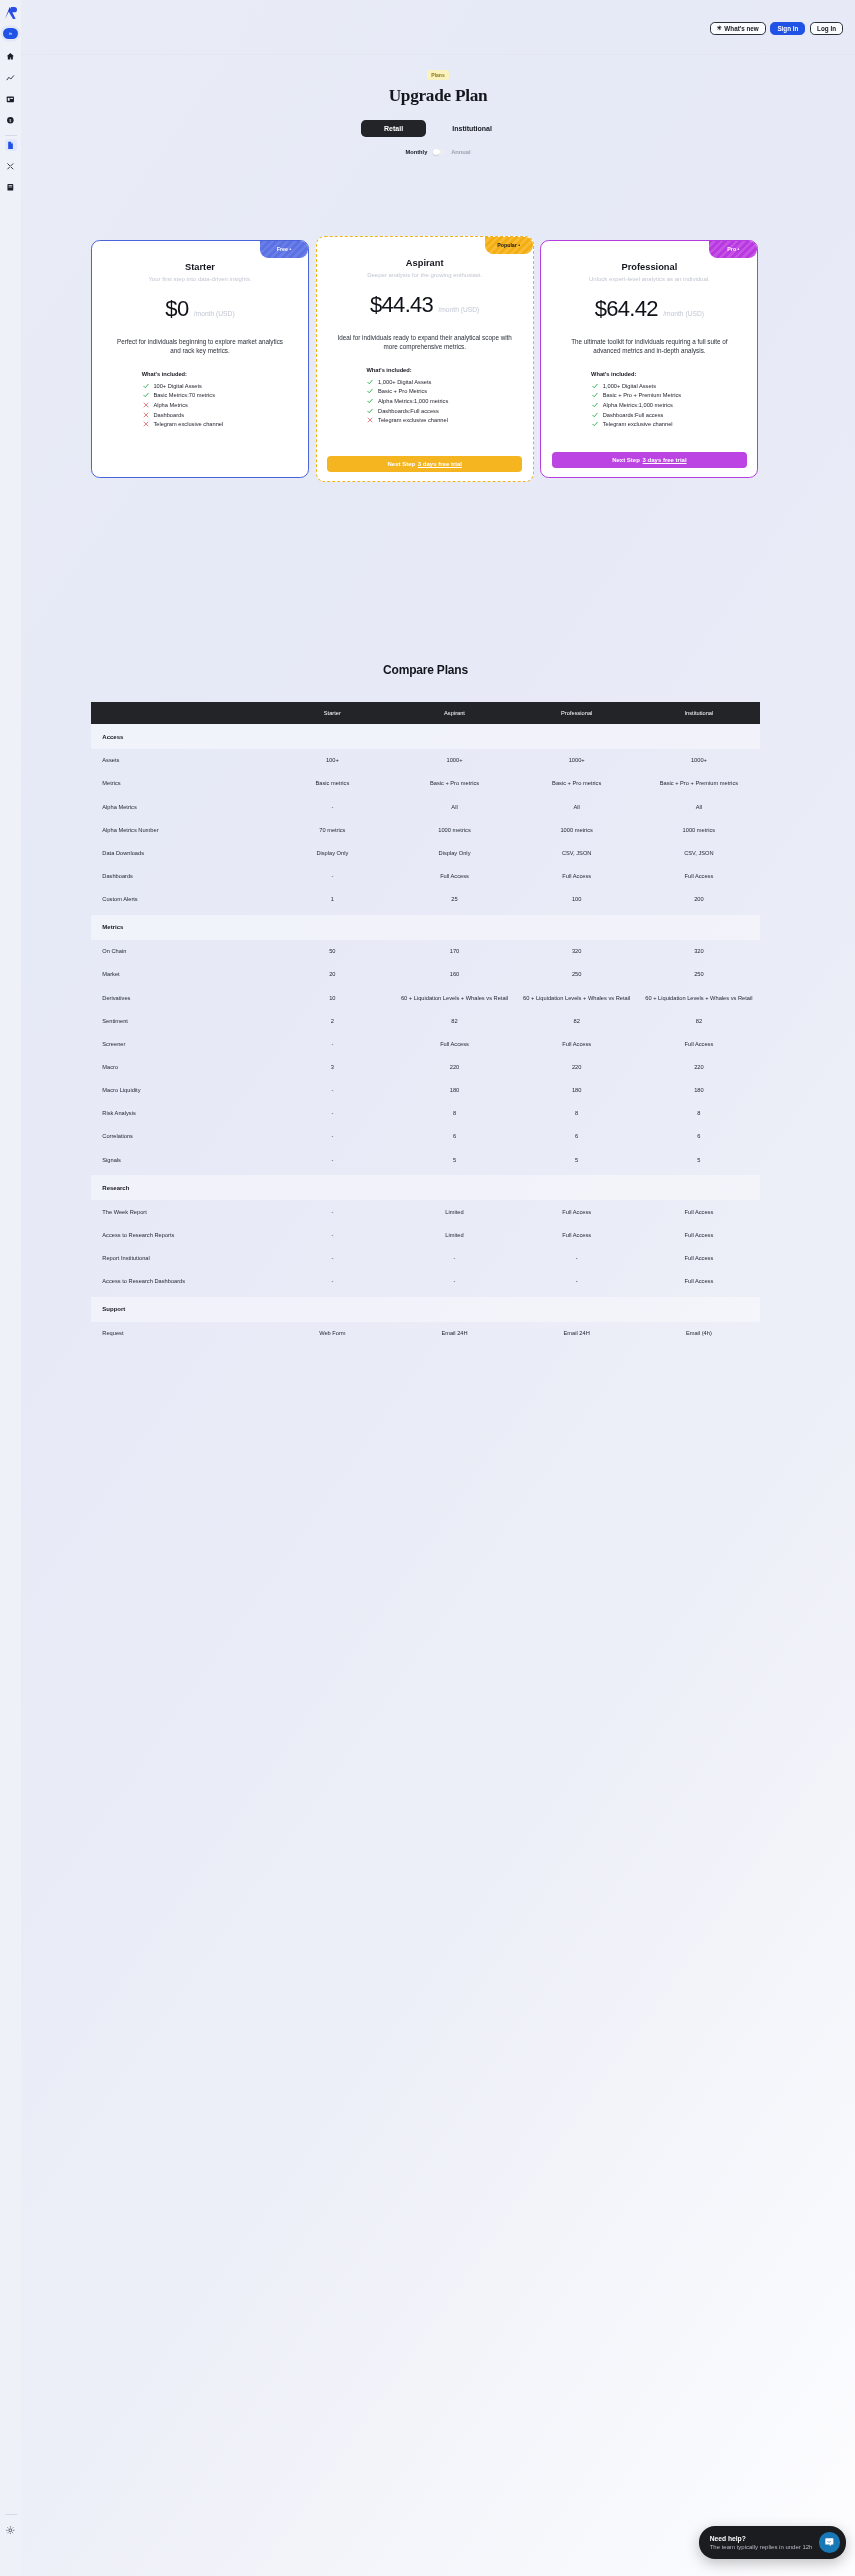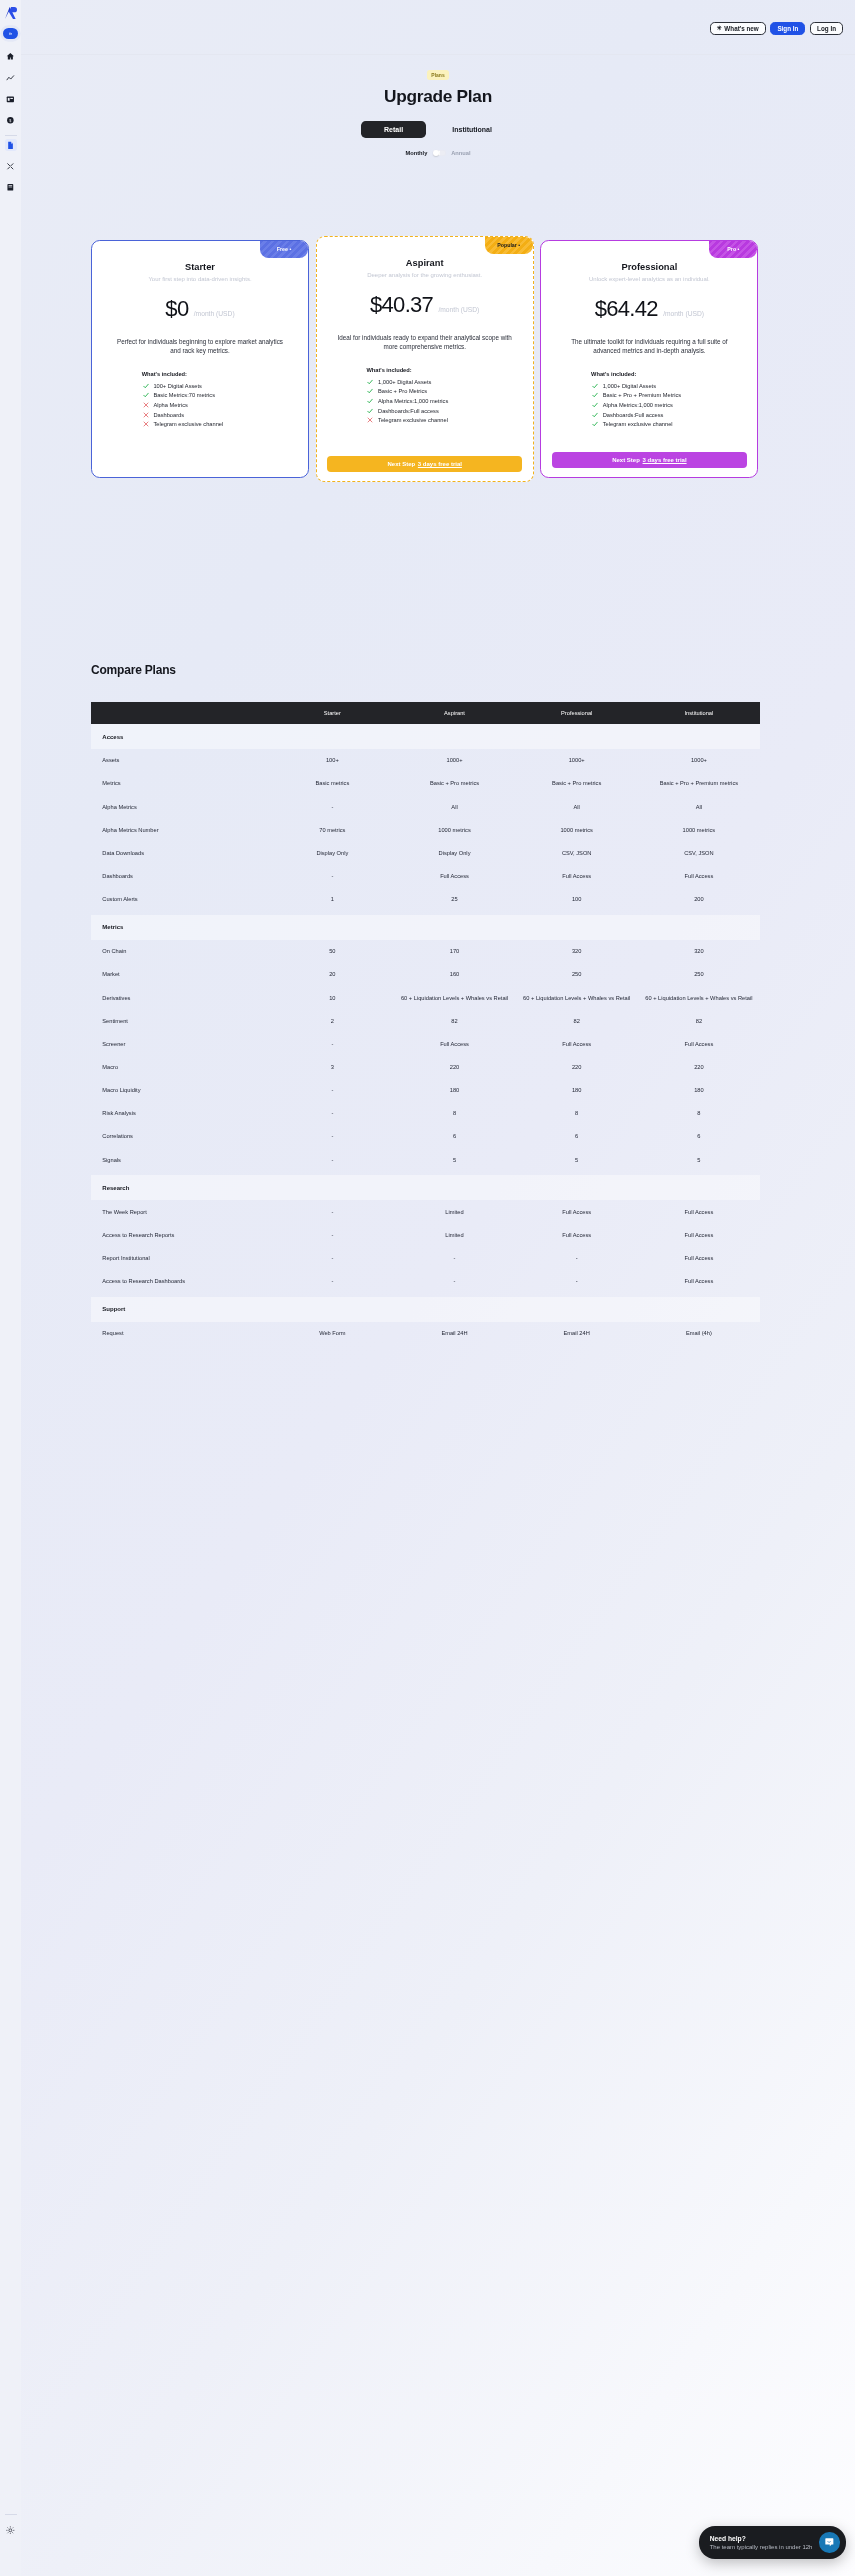--- a/index.html
+++ b/index.html
@@ -59,7 +59,7 @@
   }
   .hero-title {
     font-size: 17.3px; font-weight: 700; letter-spacing: -0.3px;
-    margin-top: 5.3px; color: #14161d;
+    margin-top: 5.3px; color: #14161d; font-family: Liberation Serif, serif;
   }
 
   

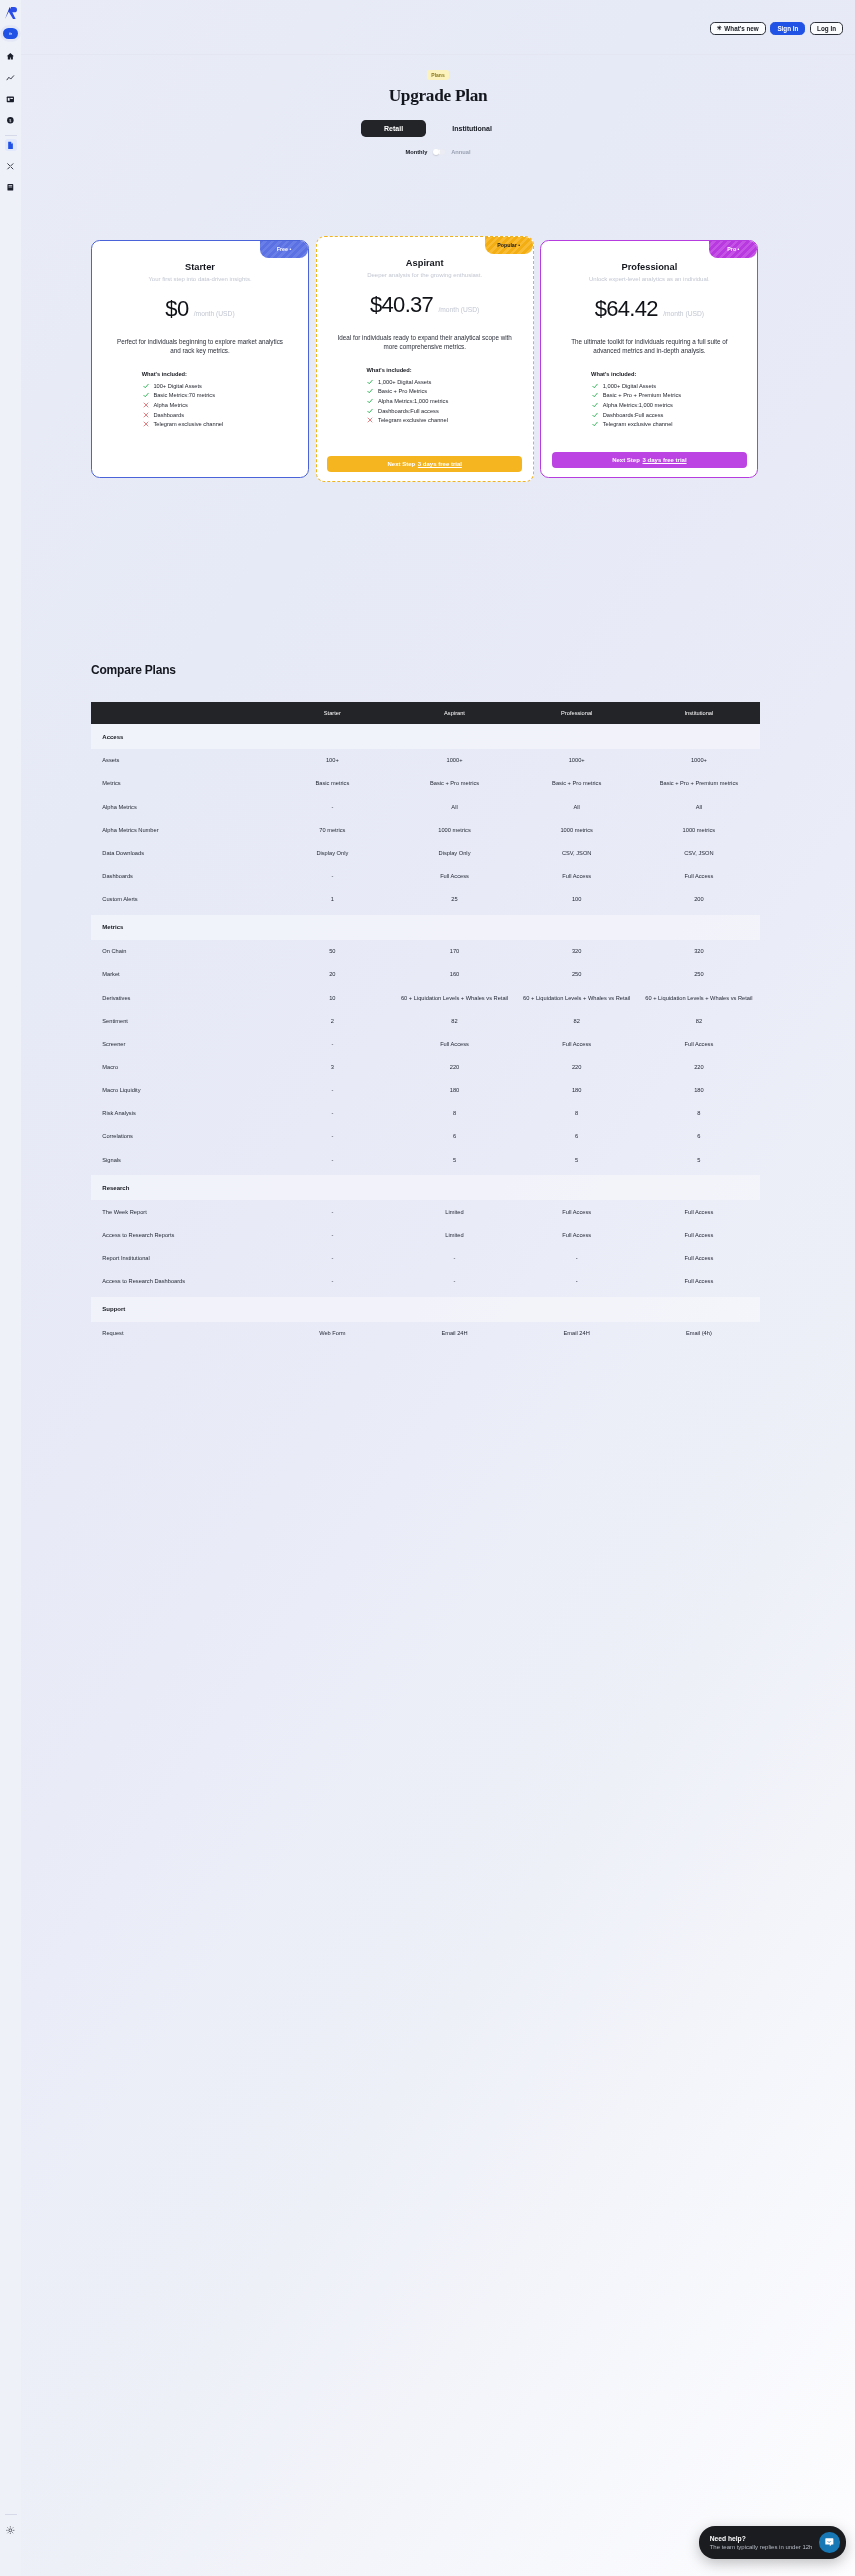--- a/index.html
+++ b/index.html
@@ -340,7 +340,7 @@
       <div class="card-name">Aspirant</div>
       <div class="card-tag">Deeper analysis for the growing enthusiast.</div>
       <div class="price-row">
-        <span class="price">$40.37</span>
+        <span class="price">$44.43</span>
         <span class="price-unit">/month (USD)</span>
       </div>
       <div class="card-desc">Ideal for individuals ready to expand their analytical scope with more comprehensive metrics.</div>

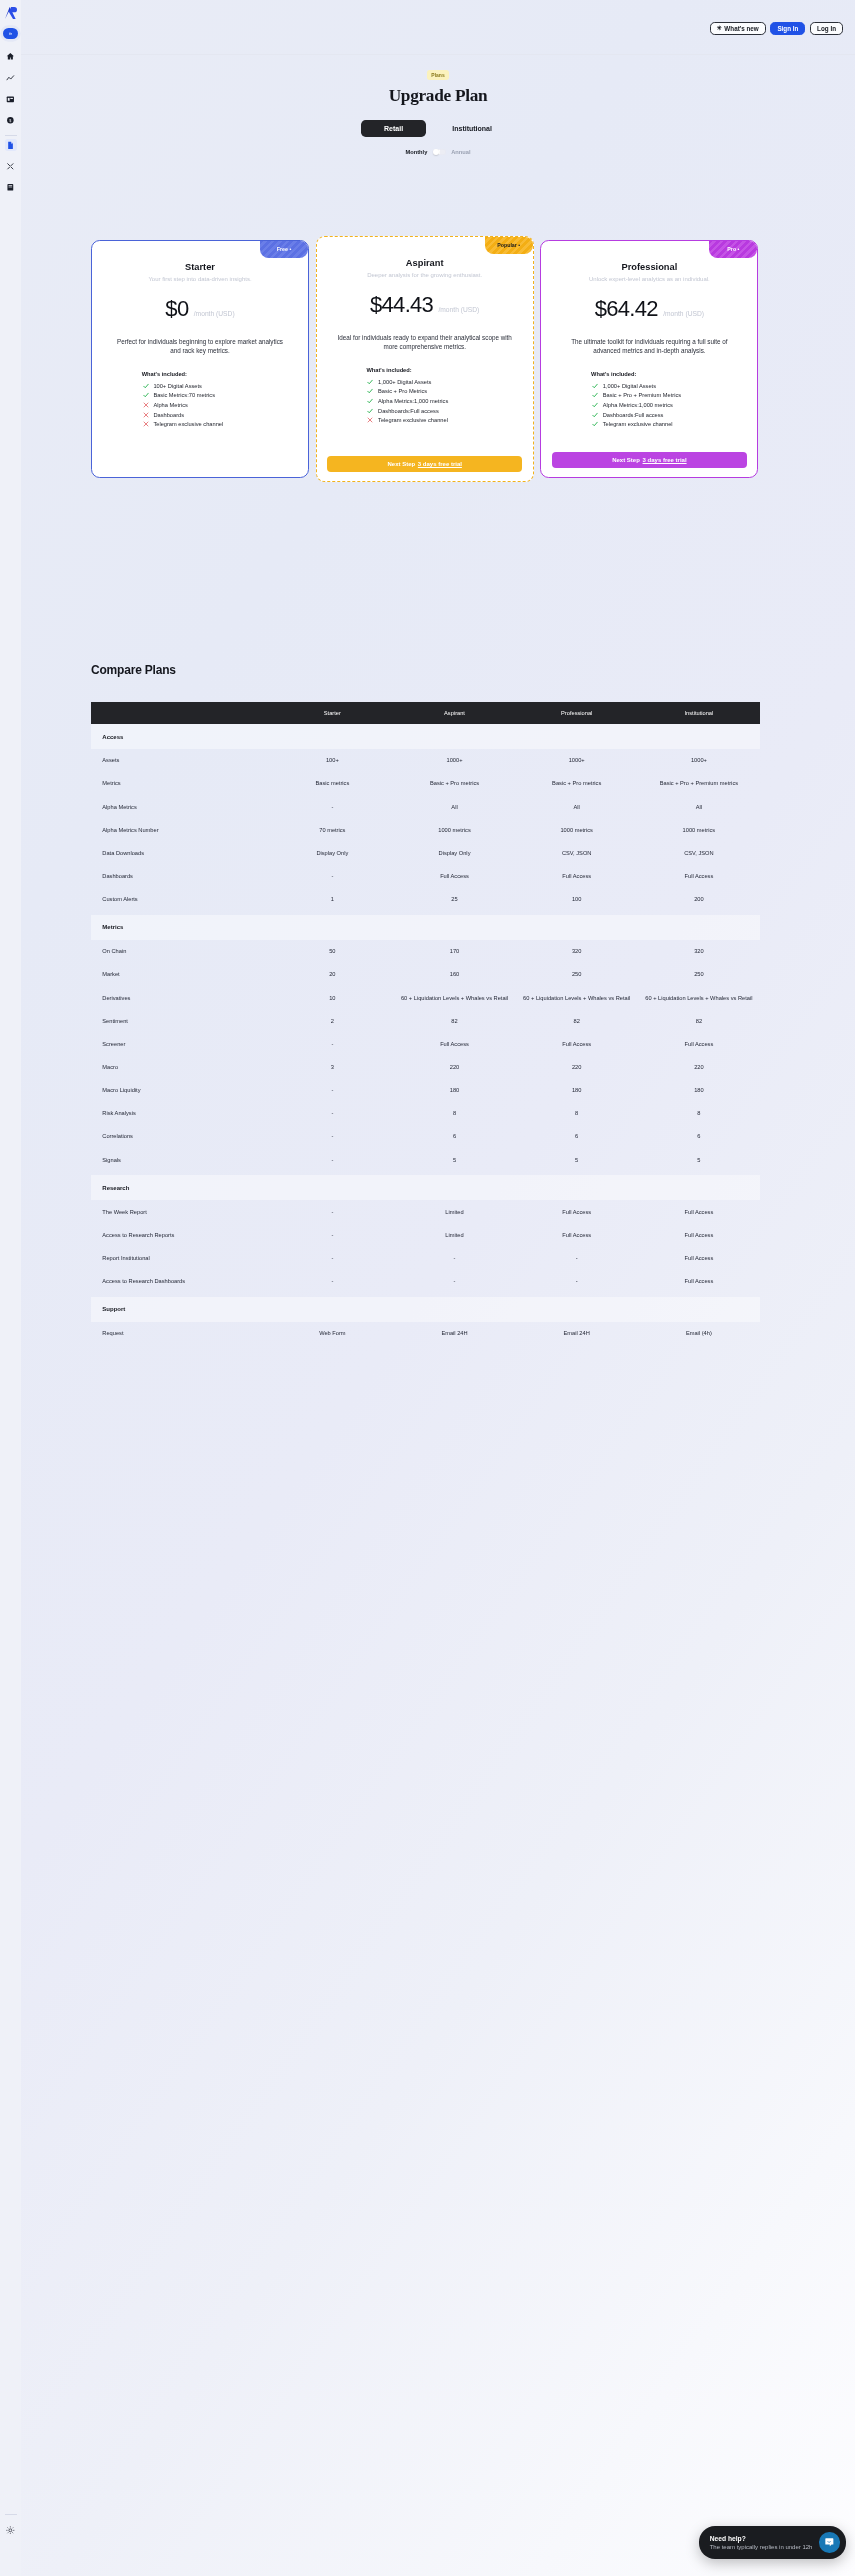--- a/index.html
+++ b/index.html
@@ -130,7 +130,7 @@
 
   
   #compare { position: absolute; left: 91px; top: 663px; width: 669px; }
-  .compare-title { font-size: 12px; font-weight: 700; color:#14161d; letter-spacing:-0.2px; }
+  .compare-title { font-size: 12px; font-weight: 700; color:#14161d; letter-spacing:-0.2px;text-align:center; }
   table.cmp { width: 669px; border-collapse: collapse; margin-top: 25px; table-layout: fixed; }
   table.cmp thead th {
     background: #232428; color: #ffffff; font-size: 5.7px; font-weight: 400;

